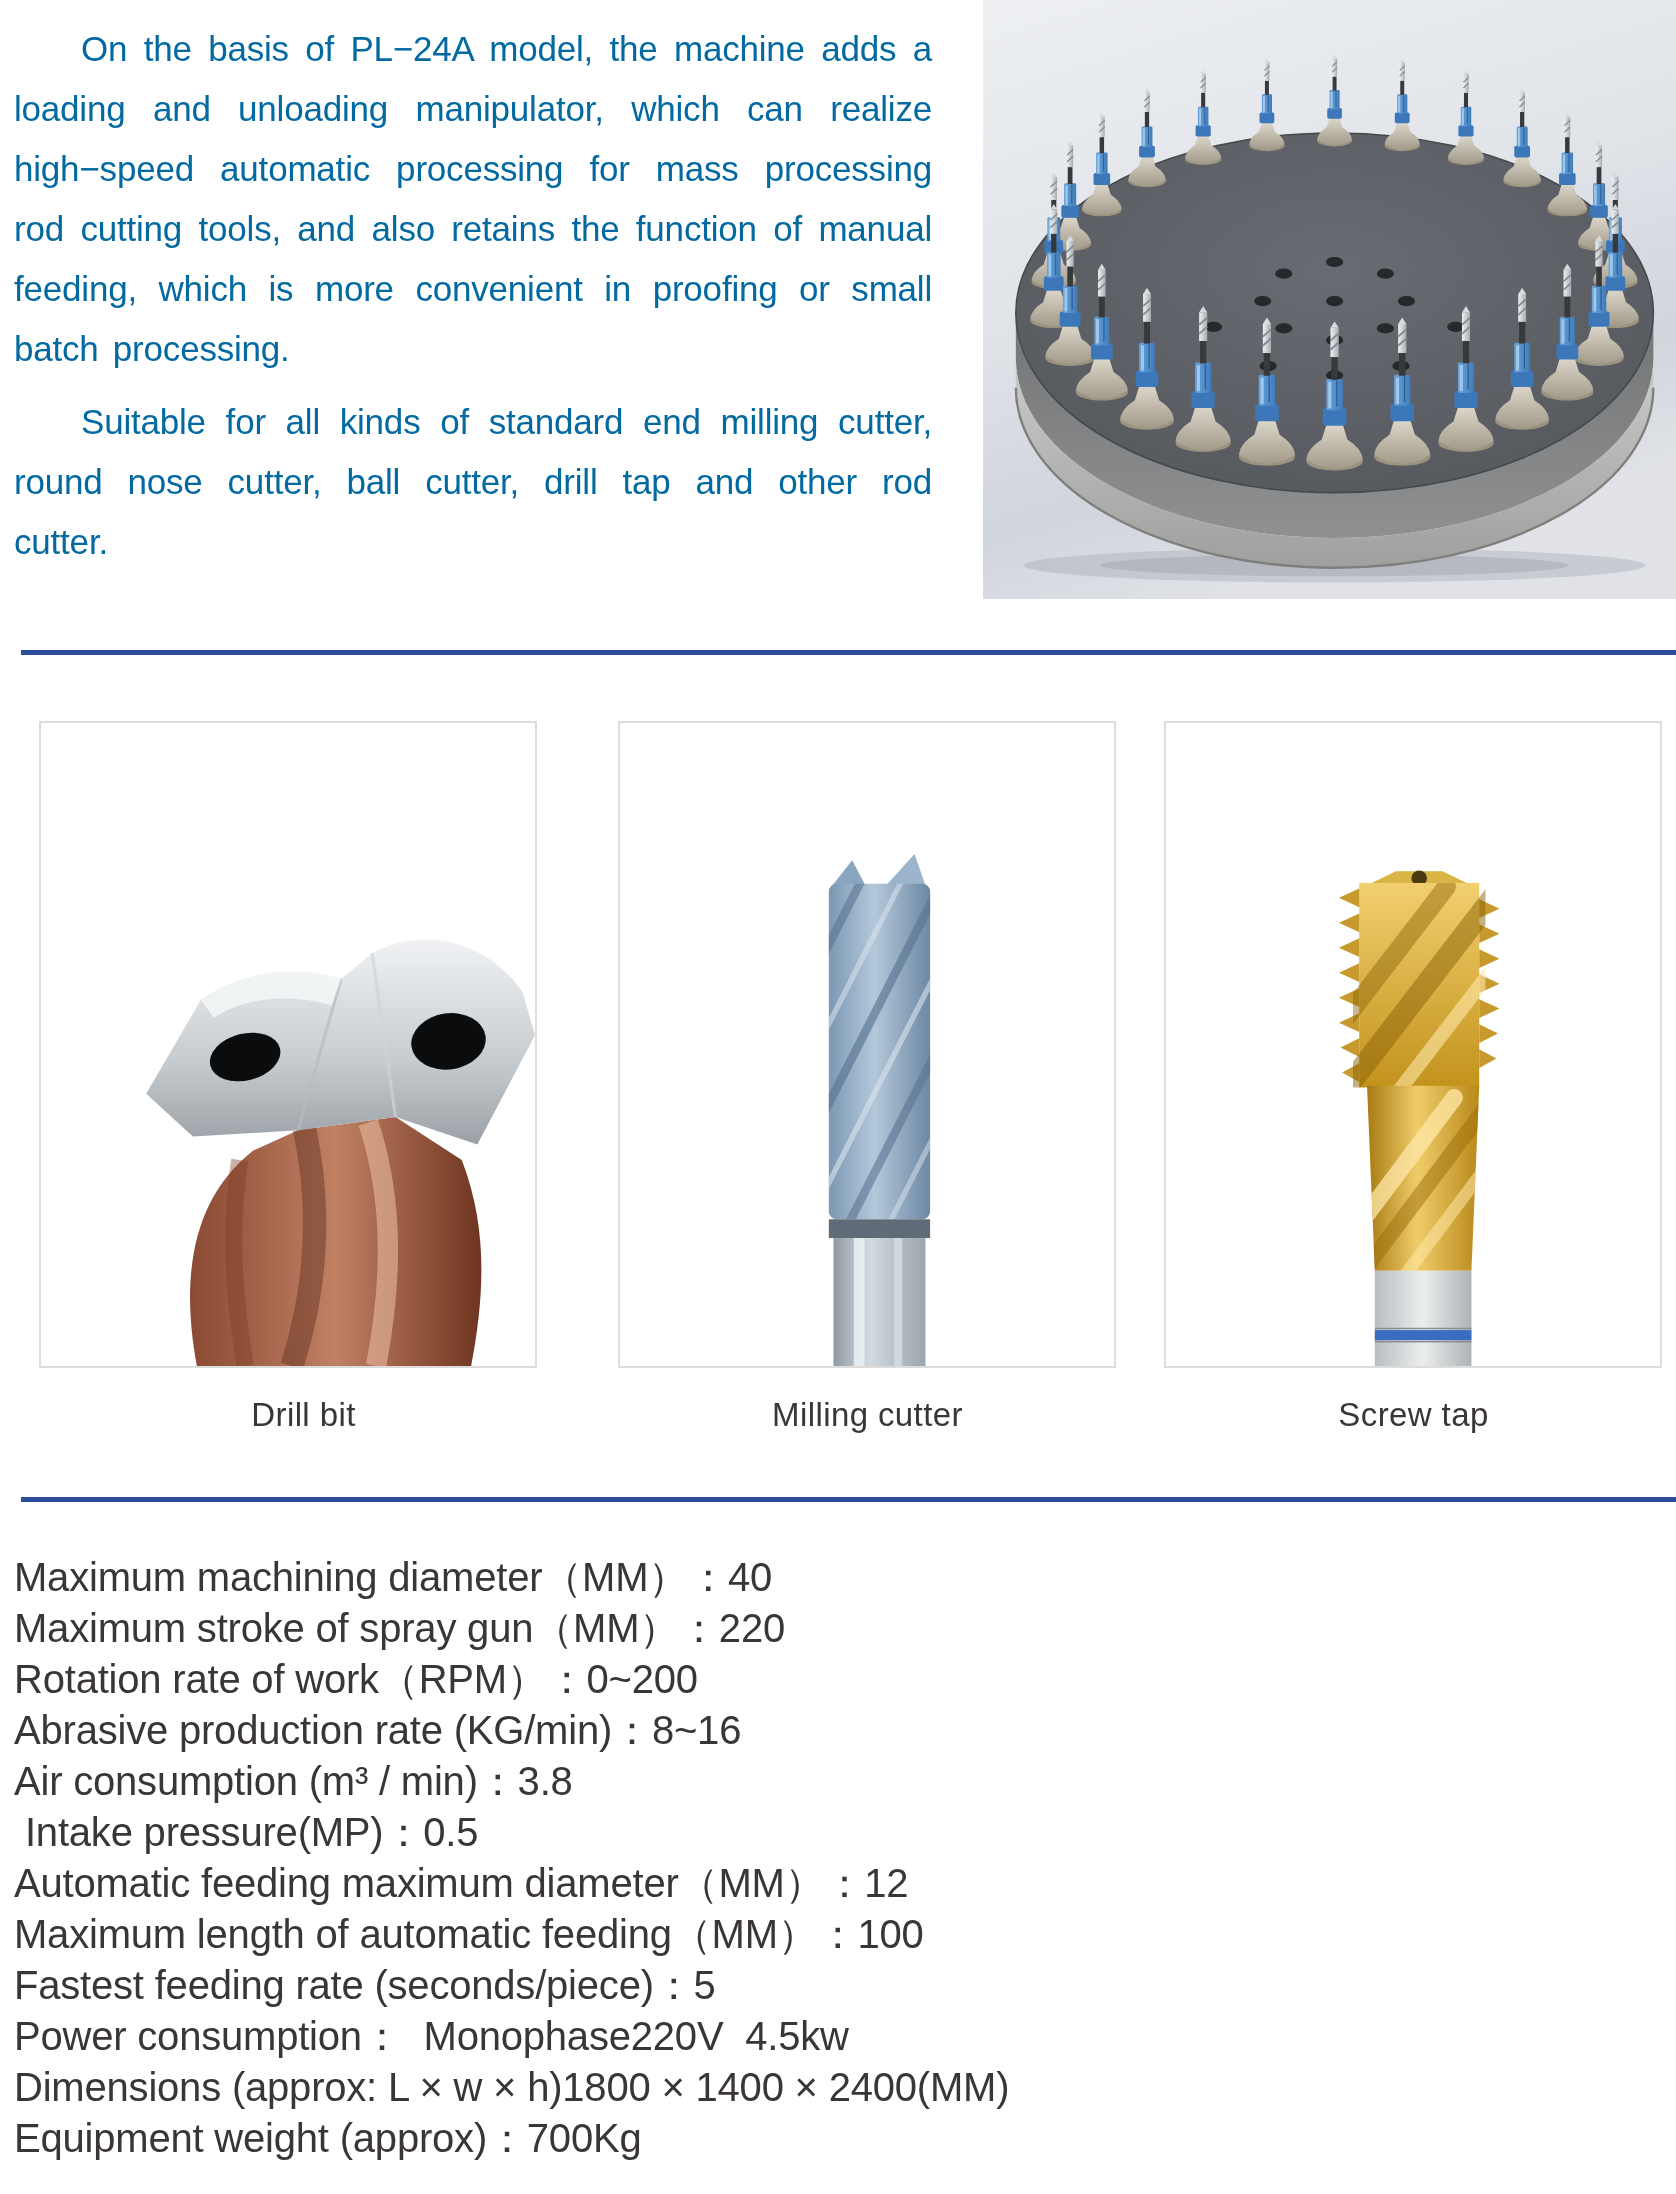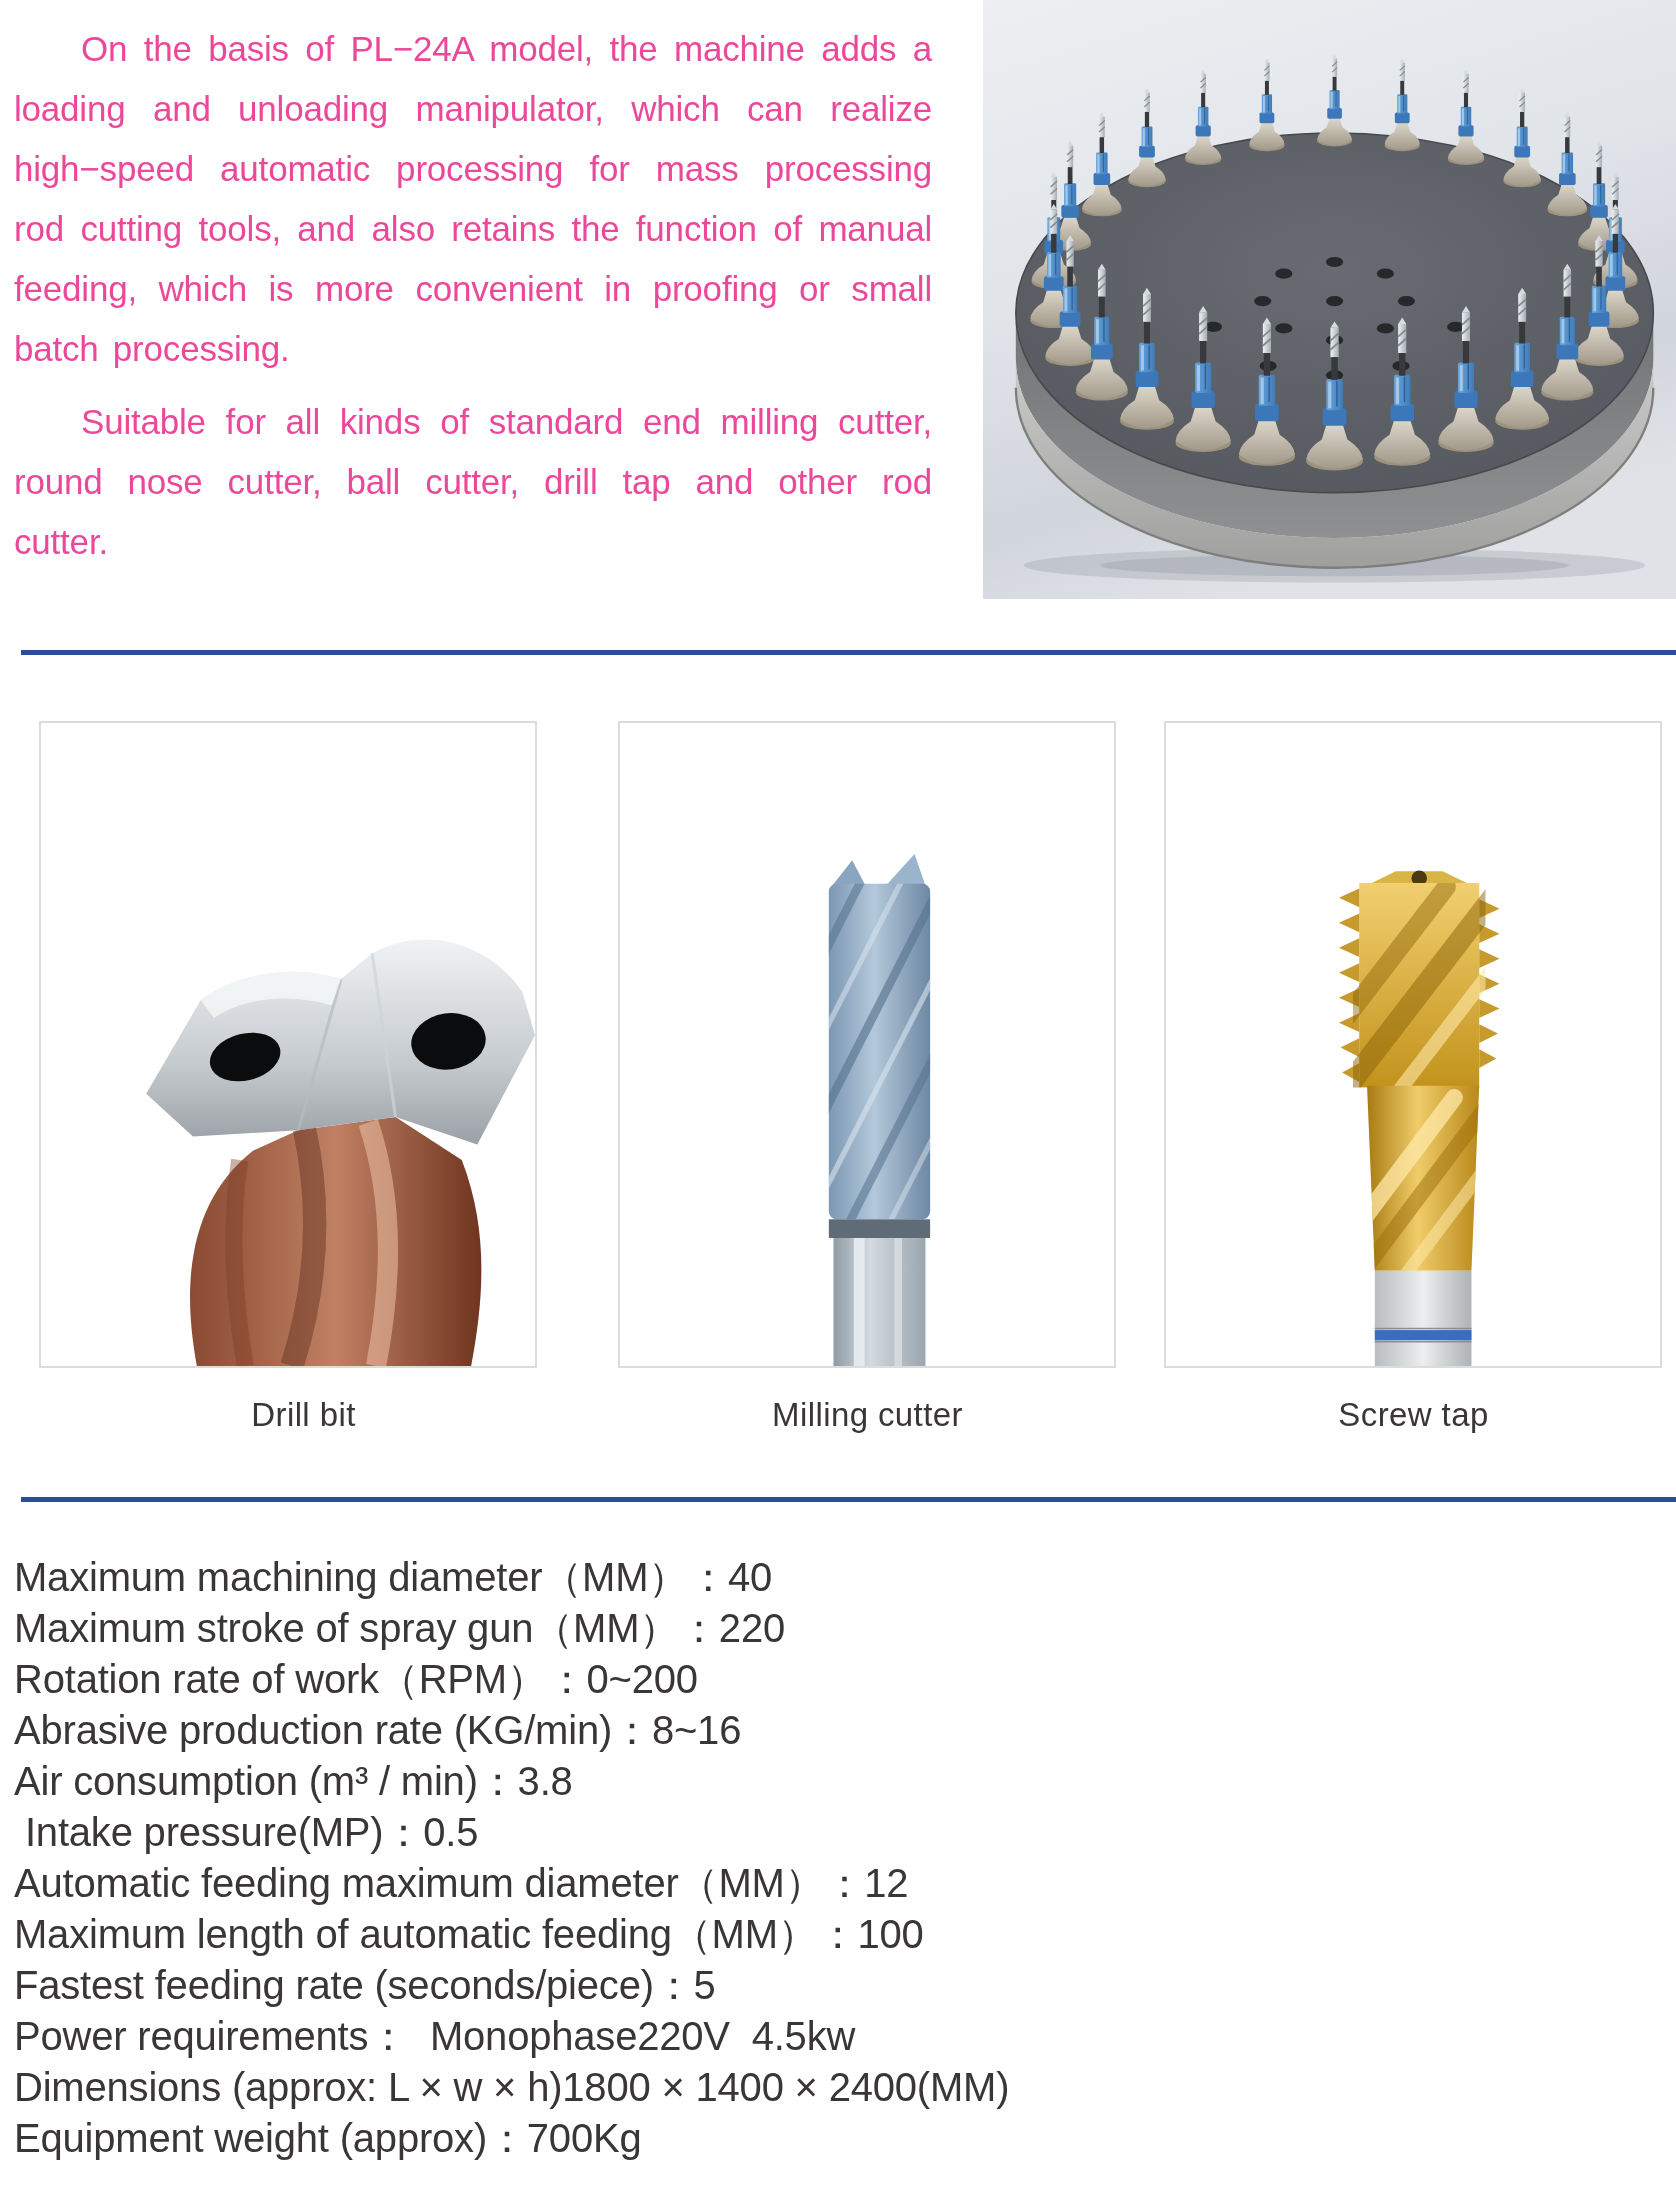--- a/index.html
+++ b/index.html
@@ -9,7 +9,7 @@
   
   .intro{position:absolute;left:14px;top:19px;width:918px;}
   .intro p{margin:0;font-size:35px;line-height:60px;text-align:justify;text-indent:67px;
-           letter-spacing:-0.2px;word-spacing:4.7px;color:#ec4899;}
+           letter-spacing:-0.2px;word-spacing:4.7px;color:#0369a1;}
   .intro p + p{margin-top:12.5px;}
 
   

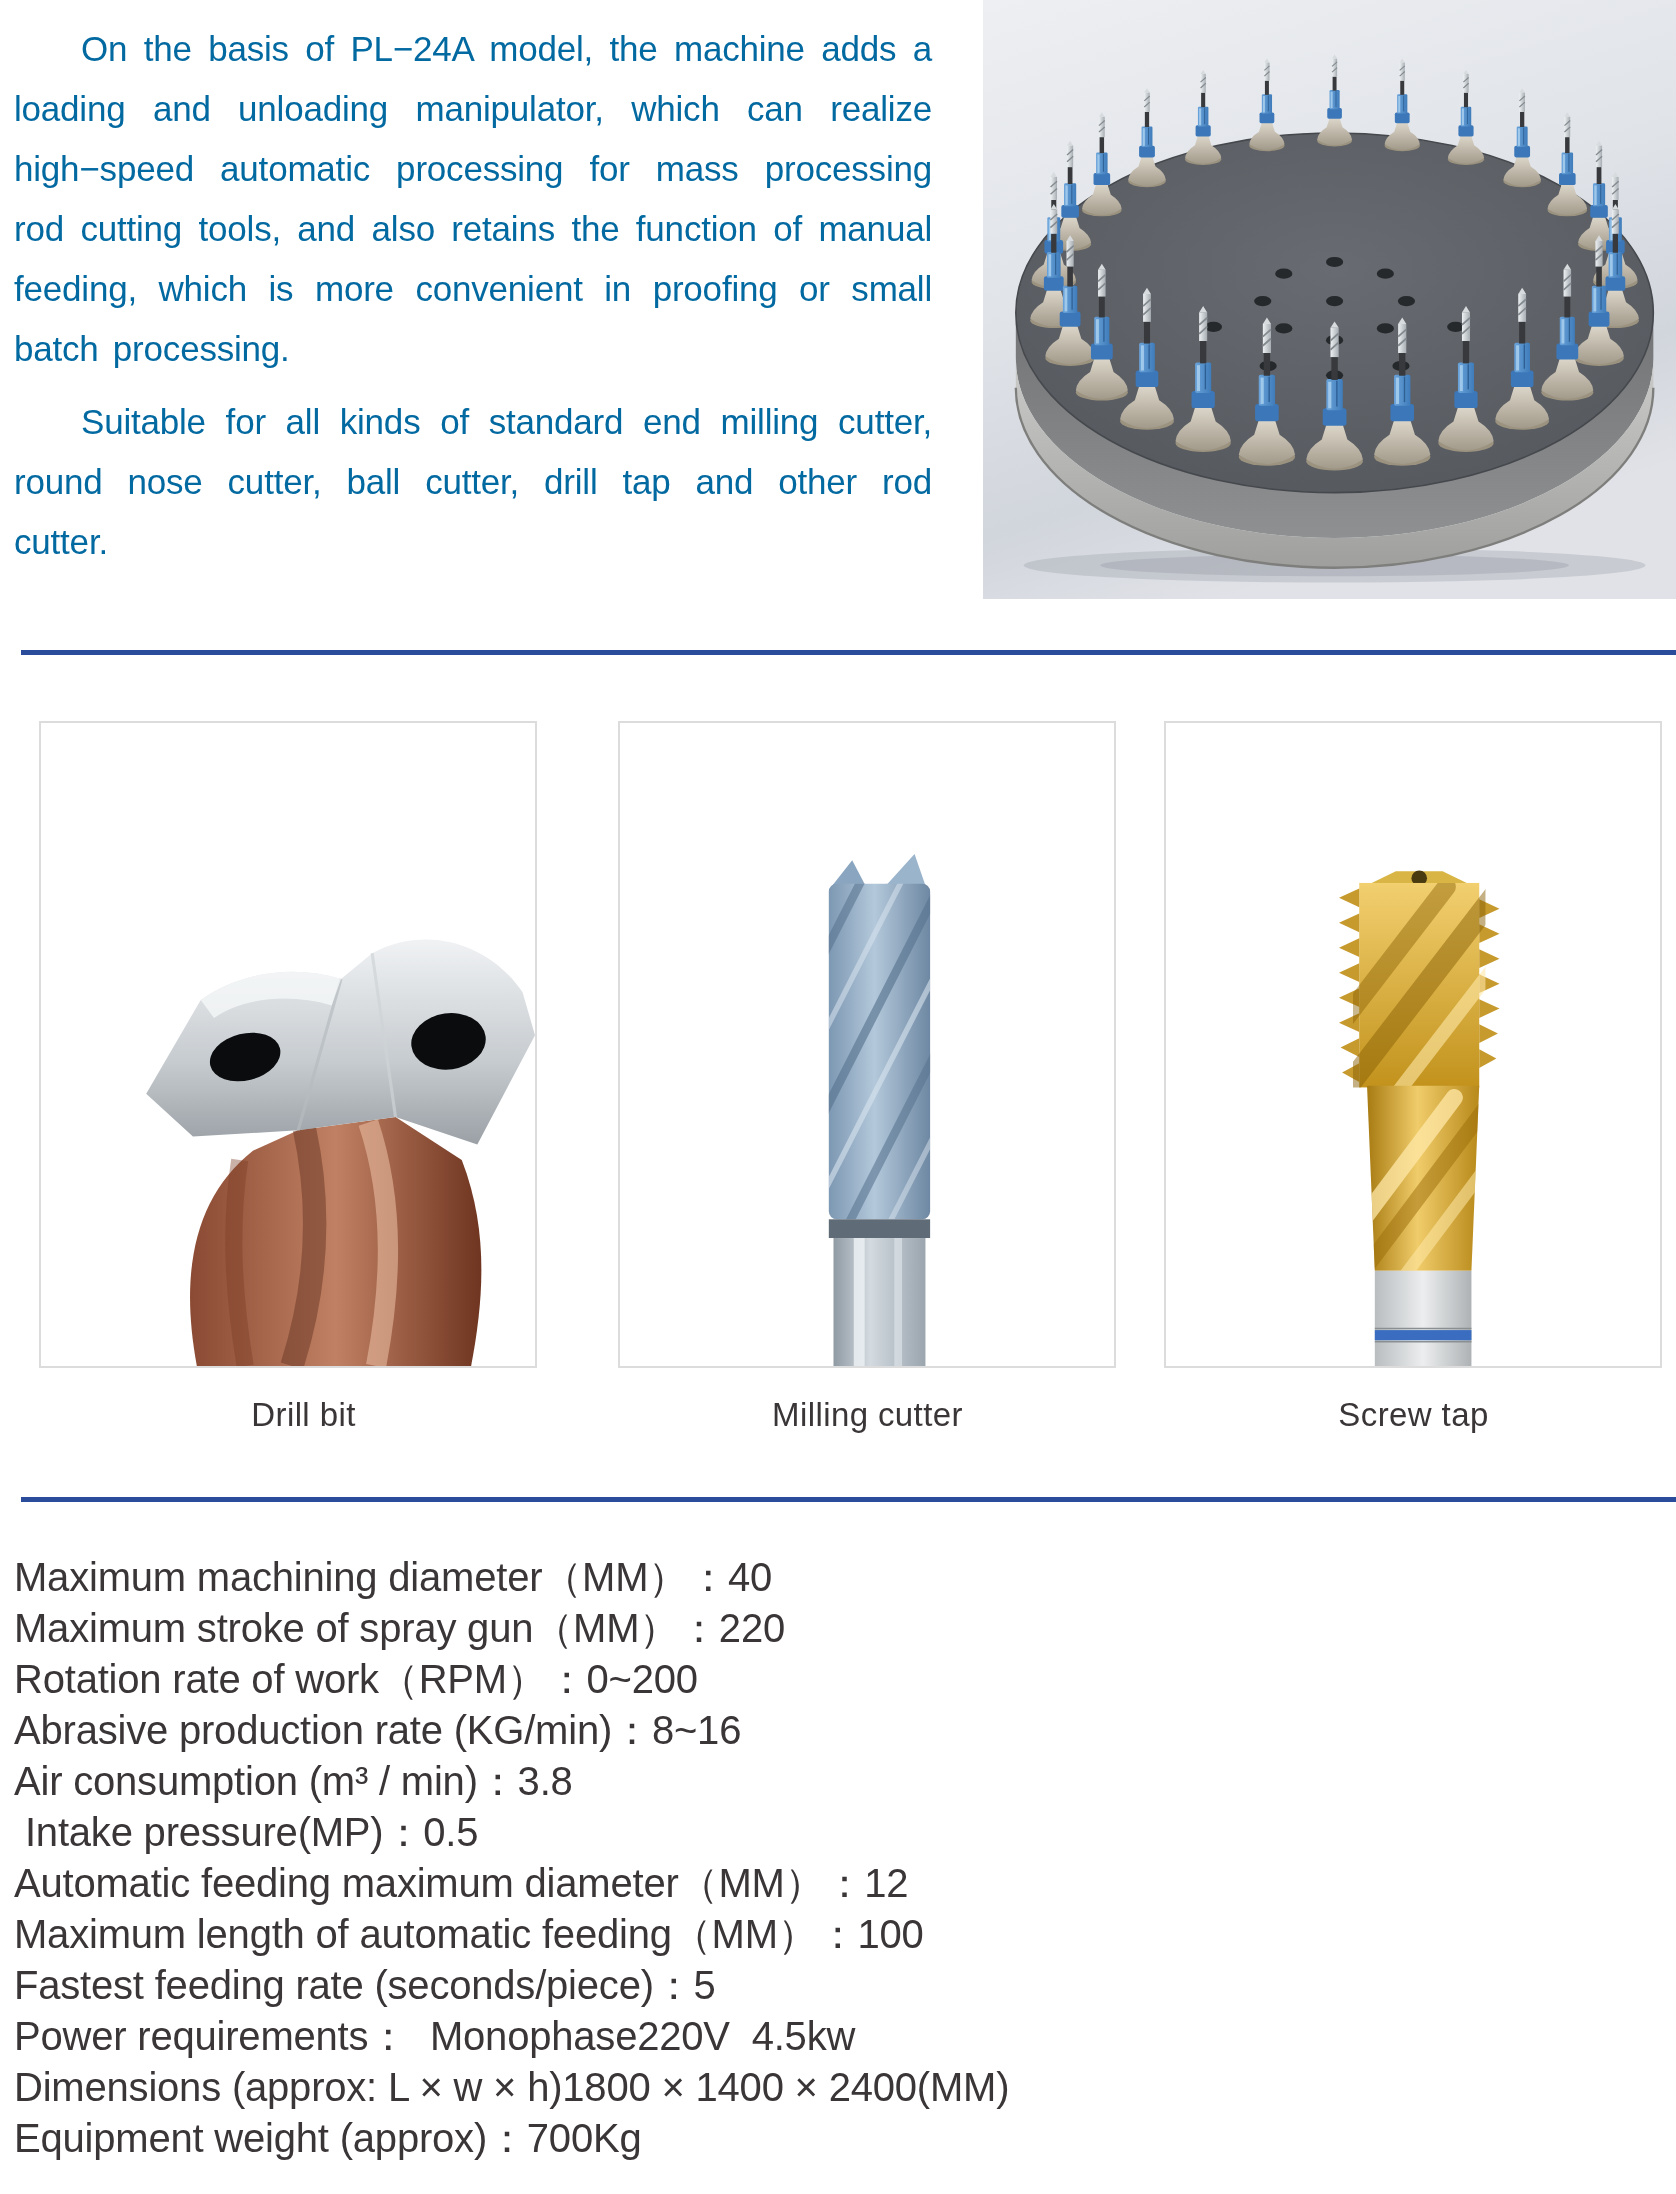--- a/index.html
+++ b/index.html
@@ -300,7 +300,7 @@
     <div class="spec-line">Automatic feeding maximum diameter（MM）：12</div>
     <div class="spec-line">Maximum length of automatic feeding（MM）：100</div>
     <div class="spec-line">Fastest feeding rate (seconds/piece)：5</div>
-    <div class="spec-line">Power requirements：  Monophase220V  4.5kw</div>
+    <div class="spec-line">Power consumption：  Monophase220V  4.5kw</div>
     <div class="spec-line">Dimensions (approx: L × w × h)1800 × 1400 × 2400(MM)</div>
     <div class="spec-line">Equipment weight (approx)：700Kg</div>
   </section>

